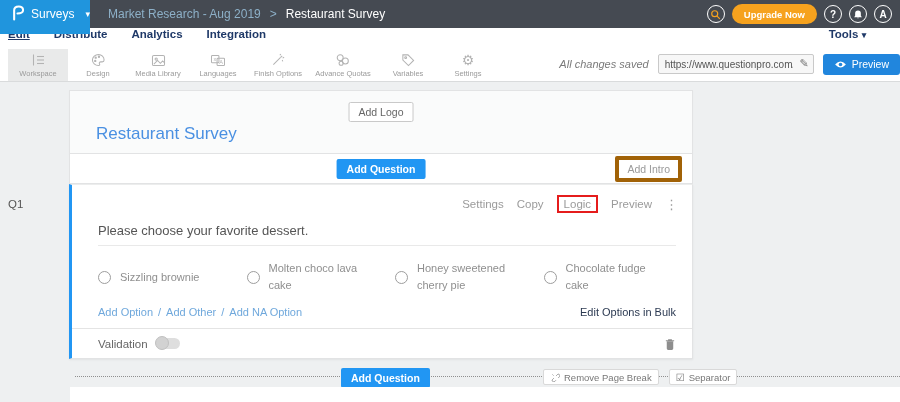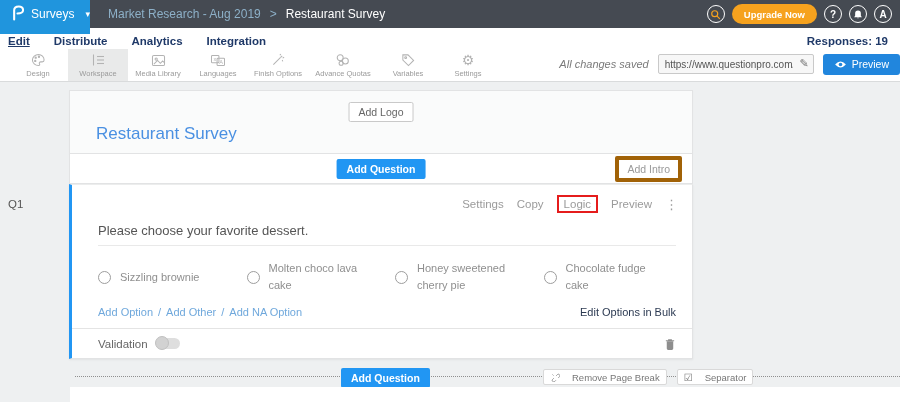--- a/index.html
+++ b/index.html
@@ -24,7 +24,7 @@
 
   
   .navrow { position:absolute; top:28px; left:0; width:900px; height:19px; background:#fff;
-    display:flex; align-items:flex-end; font-size:11.5px; color:#1f3968; font-weight:bold; }
+    display:flex; align-items:flex-start; font-size:11.5px; color:#1f3968; font-weight:bold; }
   .navrow .links { display:flex; gap:24px; margin-left:8px; }
   .navrow .links span { cursor:pointer; }
   .nav-active { text-decoration:underline; }

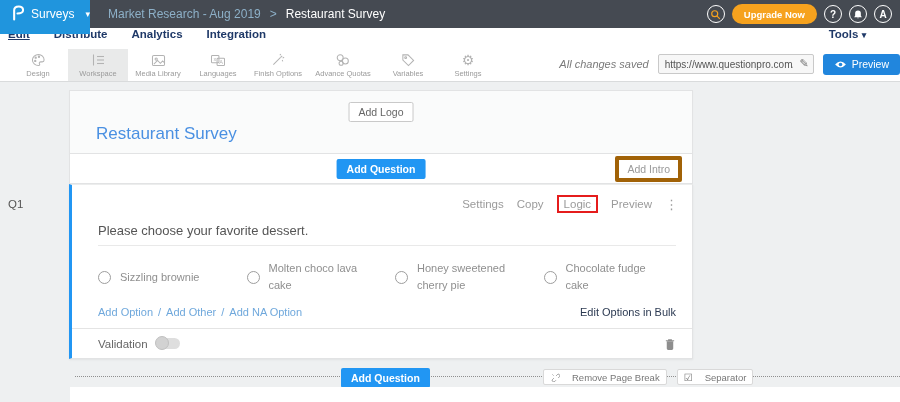--- a/index.html
+++ b/index.html
@@ -164,6 +164,17 @@
 </div>
 
 <div class="toolbar">
+  <div class="tool-item active">
+    <span class="tool-icon">
+      <svg width="16" height="14" viewBox="0 0 16 14">
+          <line x1="3.5" y1="1.5" x2="3.5" y2="12.5"></line>
+          <line x1="7" y1="3.5" x2="14" y2="3.5"></line>
+          <line x1="7" y1="7" x2="14" y2="7"></line>
+          <line x1="7" y1="10.5" x2="14" y2="10.5"></line>
+        </svg>
+    </span>
+    <span class="tool-label">Workspace</span>
+  </div>
   <div class="tool-item">
     <span class="tool-icon">
       <svg width="15" height="14" viewBox="0 0 16 15">
@@ -174,17 +185,6 @@
         </svg>
     </span>
     <span class="tool-label">Design</span>
-  </div>
-  <div class="tool-item active">
-    <span class="tool-icon">
-      <svg width="16" height="14" viewBox="0 0 16 14">
-          <line x1="3.5" y1="1.5" x2="3.5" y2="12.5"></line>
-          <line x1="7" y1="3.5" x2="14" y2="3.5"></line>
-          <line x1="7" y1="7" x2="14" y2="7"></line>
-          <line x1="7" y1="10.5" x2="14" y2="10.5"></line>
-        </svg>
-    </span>
-    <span class="tool-label">Workspace</span>
   </div>
   <div class="tool-item">
     <span class="tool-icon">

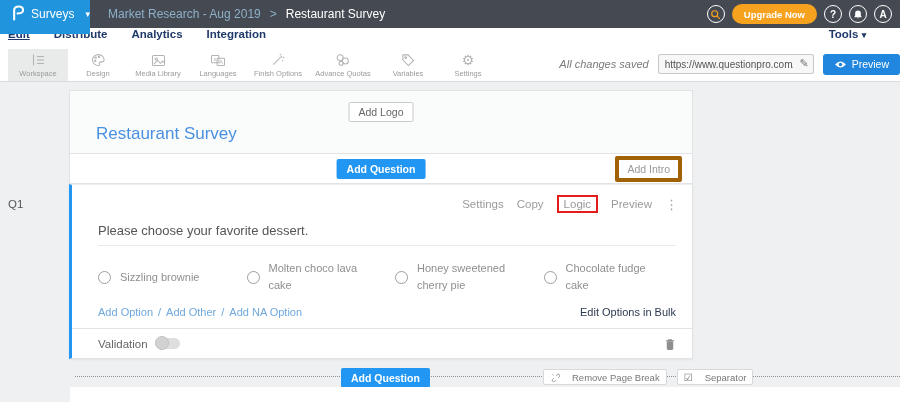--- a/index.html
+++ b/index.html
@@ -108,7 +108,7 @@
   .pb-add-btn { position:absolute; left:266px; top:0; }
   .pb-chips { position:absolute; left:468px; top:1px; display:flex; gap:10px; }
   .chip { background:#fff; border:1px solid #d9d9d9; border-radius:2px; font-size:9.5px;
-    color:#777; padding:4px 6px; height:16px; display:flex; align-items:center; gap:12px; cursor:pointer; }
+    color:#777; padding:4px 6px; height:16px; display:flex; align-items:center; gap:4px; cursor:pointer; }
   .chip svg { stroke:#8a8a8a; fill:none; stroke-width:1.1; }
   .checkbox-glyph { font-size:10px; color:#777; }
 

